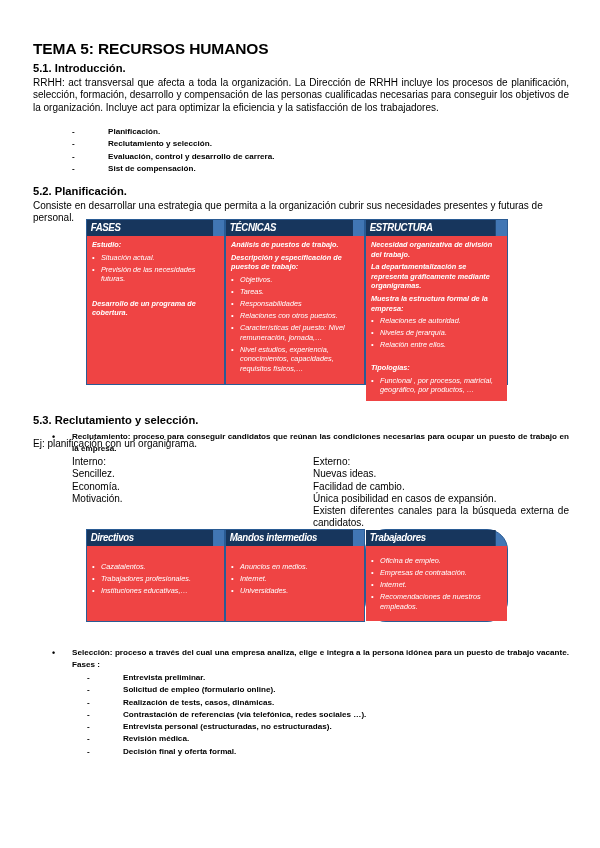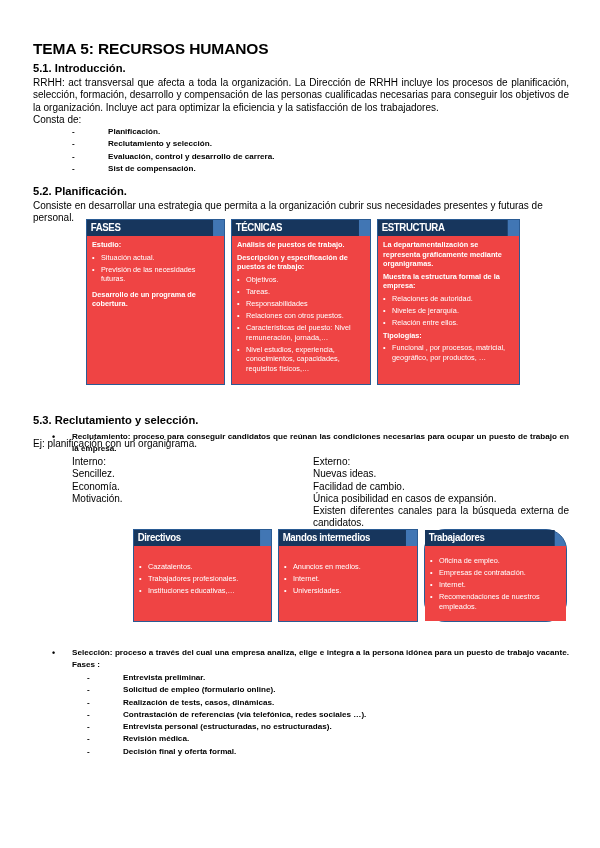--- a/index.html
+++ b/index.html
@@ -135,7 +135,6 @@
 
   <div class="h2" style="top:62px;">5.1. Introducción.</div>
   <div class="body-text" style="left:33px; top:77px; width:536px;">RRHH: act transversal que afecta a toda la organización. La Dirección de RRHH incluye los procesos de planificación, selección, formación, desarrollo y compensación de las personas cualificadas necesarias para conseguir los objetivos de la organización. Incluye act para optimizar la eficiencia y la satisfacción de los trabajadores.</div>
-  <div class="body-text nojust" style="left:33px; top:114px; width:300px;">Consta de:</div>
 
   <div class="dash-list" style="left:72px; top:126px; width:420px;">
     <div class="dash-row">

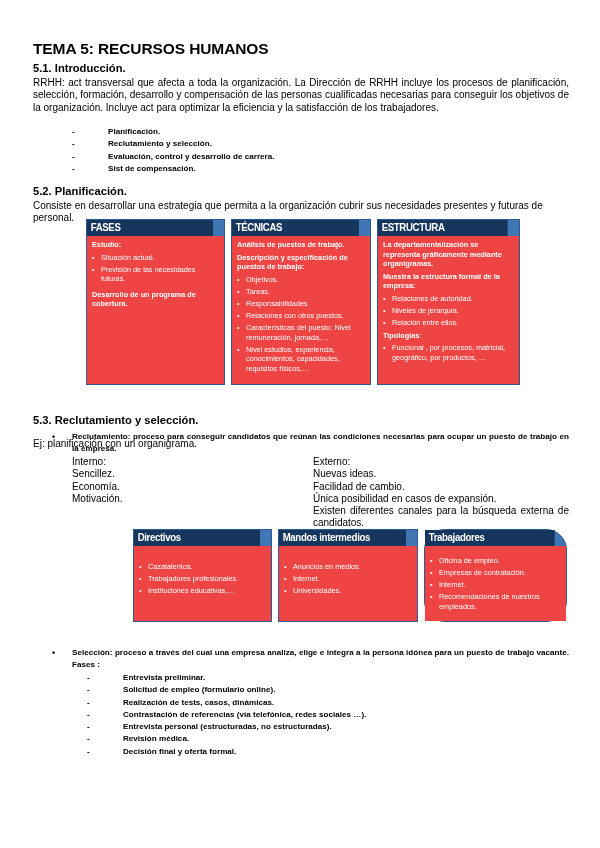--- a/index.html
+++ b/index.html
@@ -79,7 +79,7 @@
   .btable {
     position: absolute;
     display: flex;
-    gap: 6px;
+    font-style: italic;
   }
   .bcol {
     display: flex;

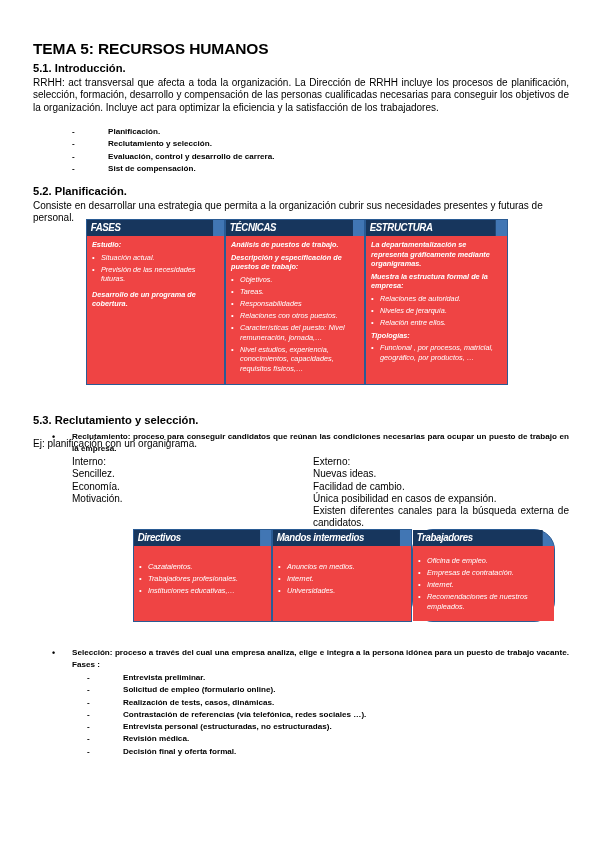--- a/index.html
+++ b/index.html
@@ -211,6 +211,7 @@
     <div class="bcol" style="flex:0 0 143px;">
       <div class="bhead">ESTRUCTURA</div>
       <div class="bbody">
+        <p class="plain">Necesidad organizativa de división del trabajo.</p>
         <p class="plain">La departamentalización se representa gráficamente mediante organigramas.</p>
         <p class="plain">Muestra la estructura formal de la empresa:</p>
         <div class="bli">

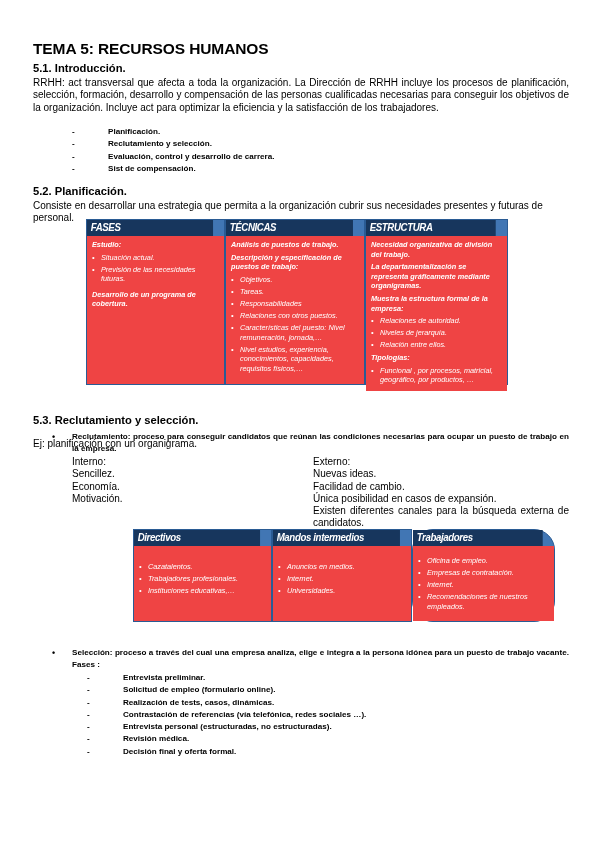--- a/index.html
+++ b/index.html
@@ -172,7 +172,7 @@
             <span class="m">•</span>
             <span class="t">Previsión de las necesidades futuras.</span>
           </div>
-        <p class="plain" style="margin-top:6px;">Desarrollo de un programa de cobertura.</p>
+        <p class="plain" style="margin-top:15px;">Desarrollo de un programa de cobertura.</p>
       </div>
     </div>
 

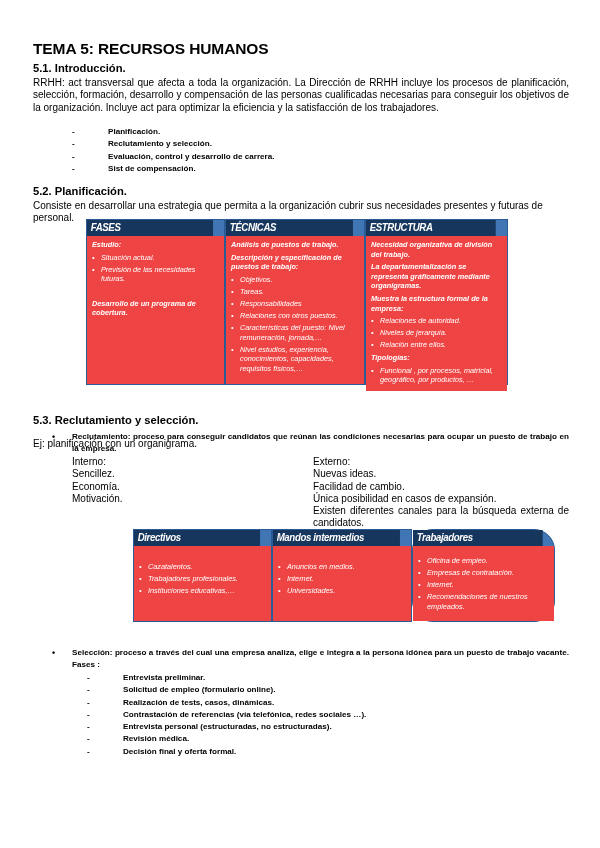--- a/index.html
+++ b/index.html
@@ -226,7 +226,7 @@
             <span class="m">•</span>
             <span class="t">Relación entre ellos.</span>
           </div>
-        <p class="plain" style="margin-top:3px;">Tipologías:</p>
+        <p class="plain" style="margin-top:13px;">Tipologías:</p>
         <div class="bli">
             <span class="m">•</span>
             <span class="t">Funcional , por procesos, matricial, geográfico, por productos, …</span>

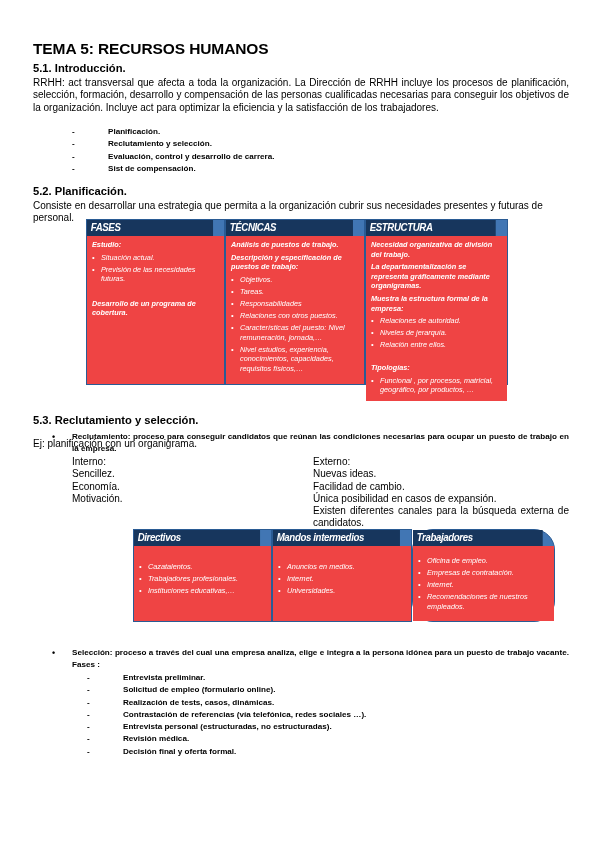--- a/index.html
+++ b/index.html
@@ -261,7 +261,7 @@
 
   <div class="btable" style="left:86px; top:529px; width:434px; height:93px;">
 
-    <div class="bcol" style="flex:0 0 139px;margin-left:47px;">
+    <div class="bcol" style="flex:0 0 139px;">
       <div class="bhead">Directivos</div>
       <div class="bbody pad-top">
         <div class="bli">

